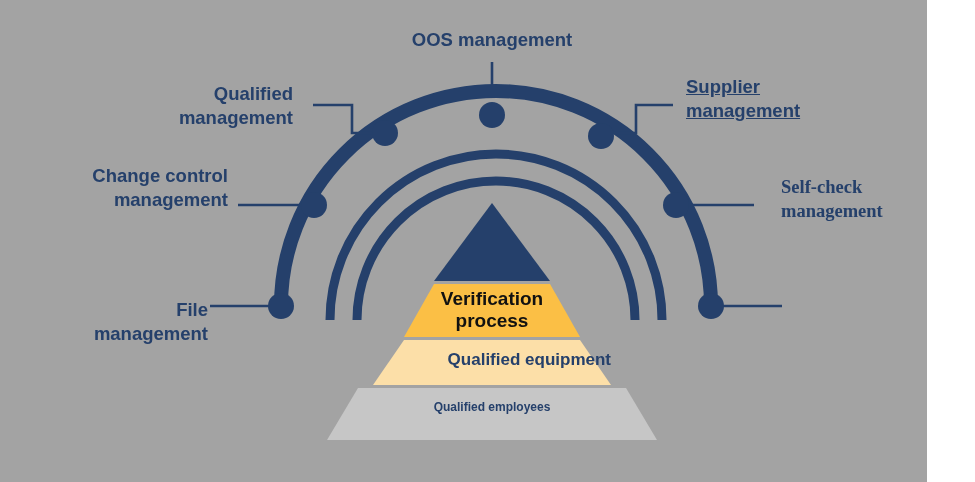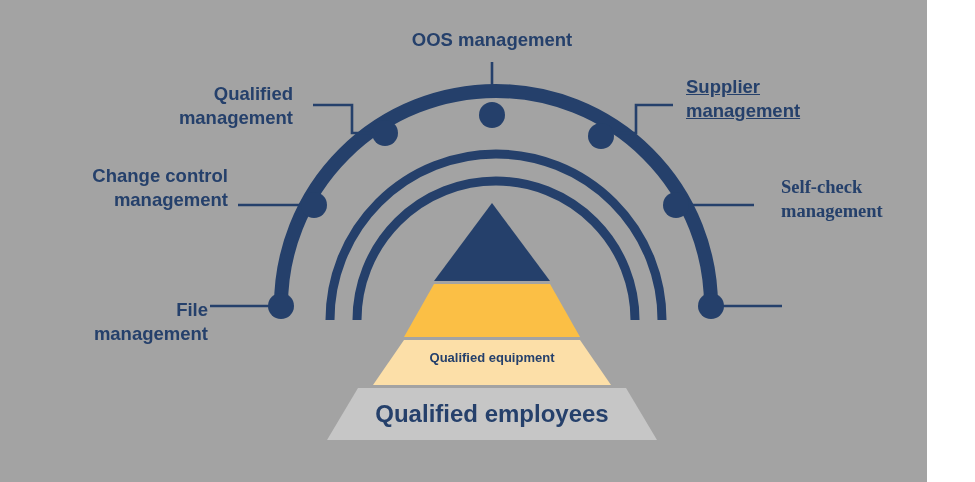--- a/index.html
+++ b/index.html
@@ -132,6 +132,8 @@
 management</div>
 
 
+  <div class="pyramid-label" id="label-verification" style="left:404px; top:288px; width:176px;">Verification
+process</div>
 
   <div class="pyramid-label" id="label-equipment" style="left:373px; top:350px; width:238px;">Qualified equipment</div>
 

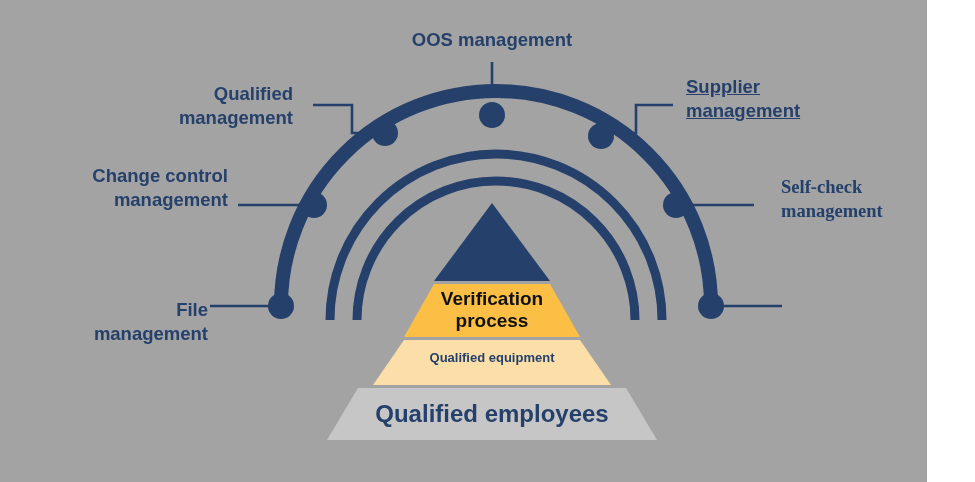--- a/index.html
+++ b/index.html
@@ -51,8 +51,9 @@
     color: #111111;
   }
   #label-equipment {
-    font-size: 13px;
+    font-size: 17px;
     color: #25406B;
+    text-align: right;
   }
   #label-employees {
     font-size: 24px;

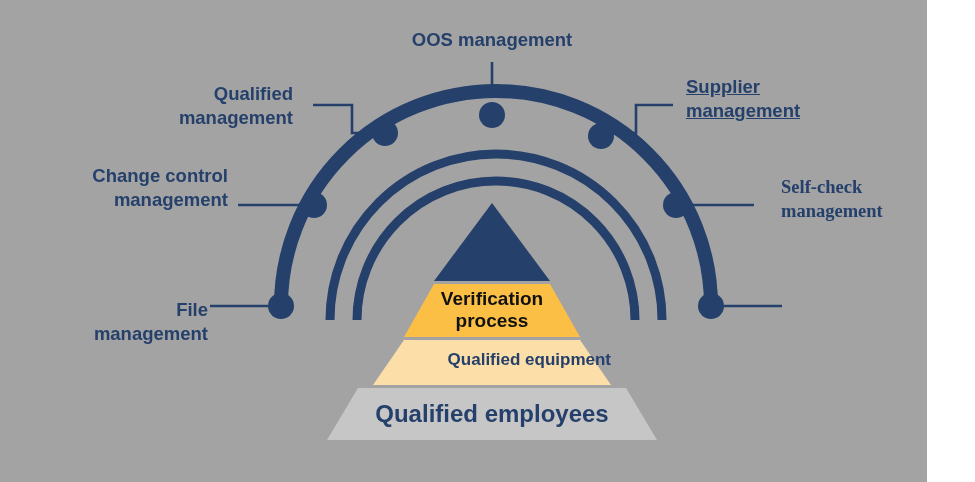--- a/index.html
+++ b/index.html
@@ -56,7 +56,7 @@
     text-align: right;
   }
   #label-employees {
-    font-size: 24px;
+    font-size: 12px;
     color: #25406B;
   }
 </style>

